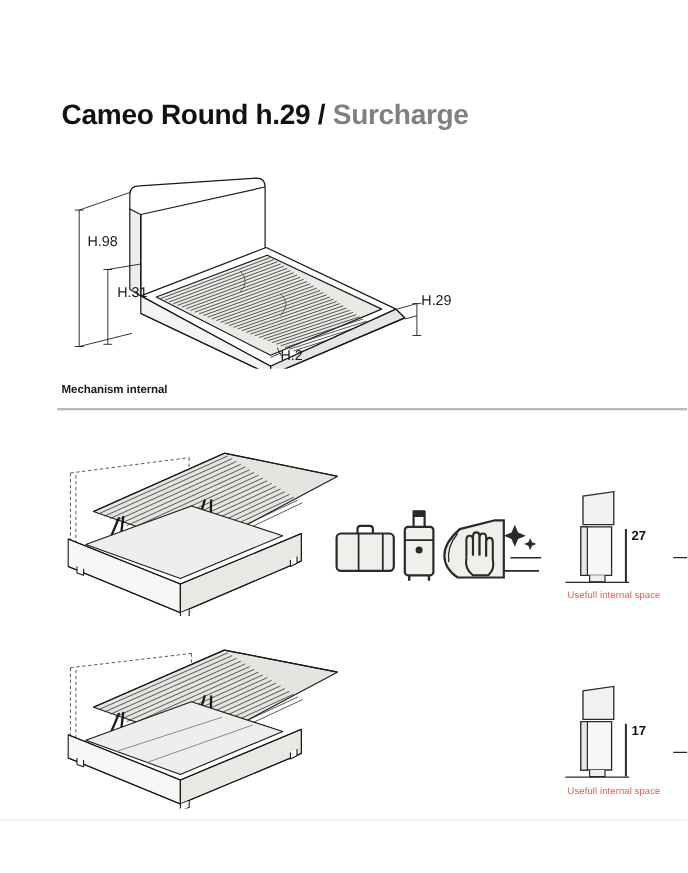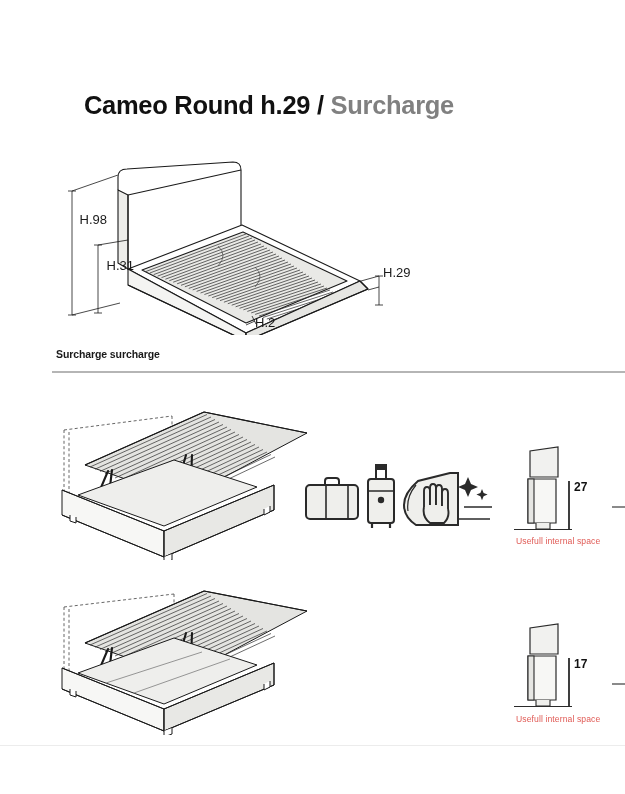--- a/index.html
+++ b/index.html
@@ -41,7 +41,7 @@
     white-space: nowrap;
     line-height: 1;
   }
-  .title .t-main { color: #111111; margin-left: 28px; }
+  .title .t-main { color: #111111; }
   .title .t-sep  { color: #111111; }
   .title .t-sub  { color: #808080; }
 

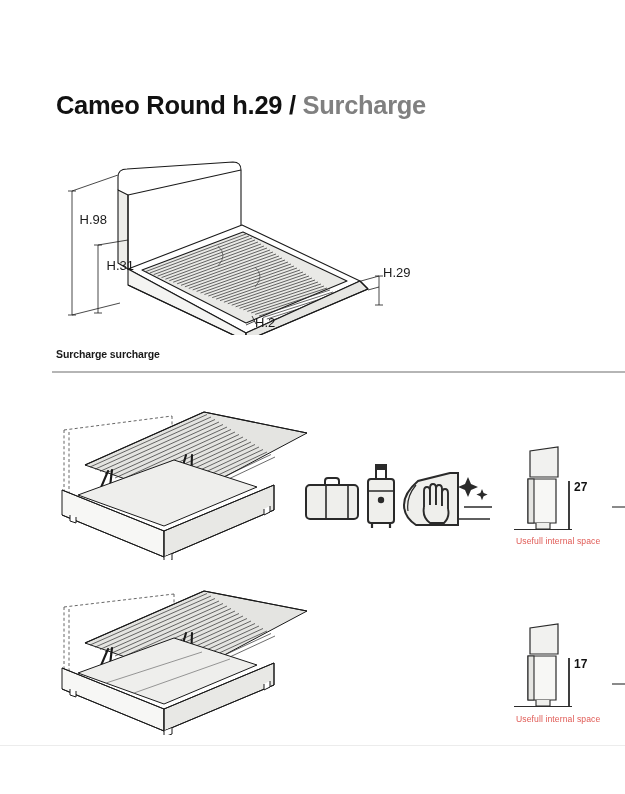--- a/index.html
+++ b/index.html
@@ -188,7 +188,7 @@
     <text class="dim-label" x="205" y="182">H.2</text>
   </svg>
 
-  <div class="section-head">Surcharge surcharge</div>
+  <div class="section-head">Mechanism internal</div>
   <div class="section-rule"></div>
 
   <svg class="fig" style="left:52px; top:405px;" width="255" height="155" viewBox="0 0 255 155">

